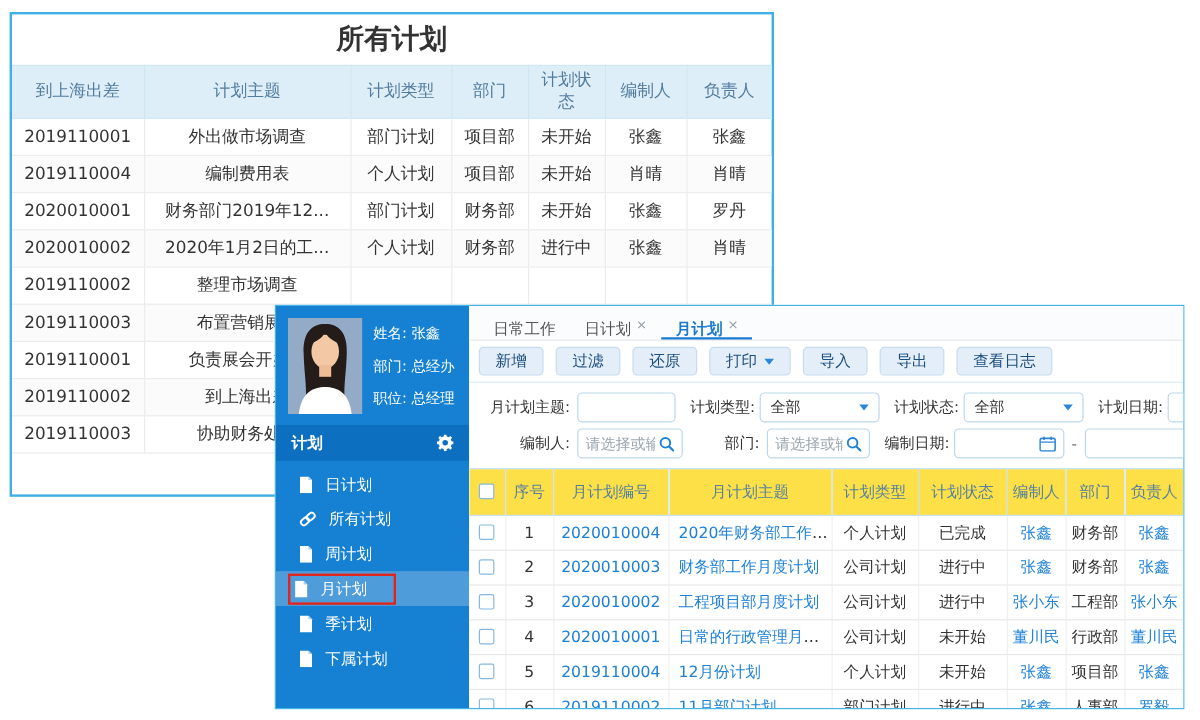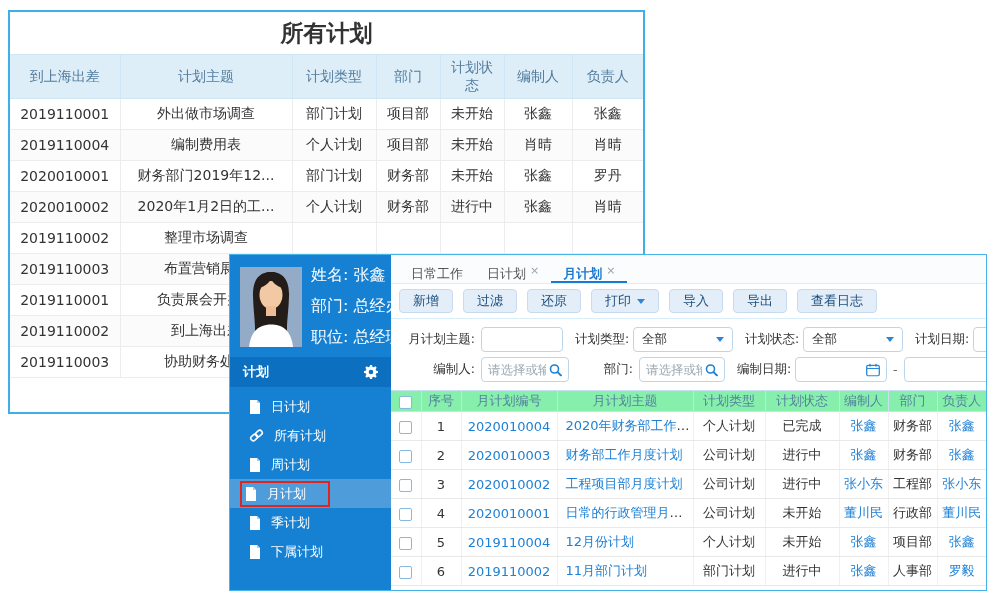--- a/index.html
+++ b/index.html
@@ -24,7 +24,7 @@
   .sidebar{width:161px;flex:none;background:#1681d3;color:#fff;display:flex;flex-direction:column;overflow:hidden;}
   .profile{display:flex;gap:9px;padding:10px 6px 9px 10px;align-items:center;flex:none;}
   .avatar{width:62px;height:80px;flex:none;display:block;}
-  .profile-info{display:flex;flex-direction:column;gap:10px;font-size:16px;white-space:nowrap;}
+  .profile-info{display:flex;flex-direction:column;gap:10px;font-size:12px;white-space:nowrap;}
   .side-section{height:30px;flex:none;background:#0d6fc0;display:flex;align-items:center;justify-content:space-between;padding:0 13px;font-size:13px;font-weight:bold;}
   .gear{display:flex;align-items:center;cursor:pointer;}
   .menu{padding-top:5px;flex:1;}

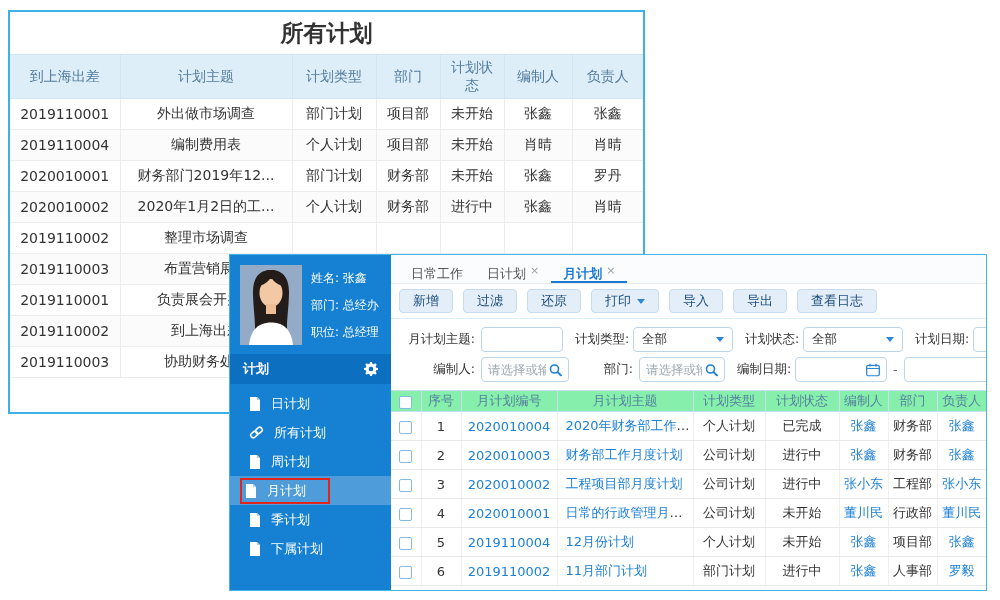--- a/index.html
+++ b/index.html
@@ -62,7 +62,7 @@
   
   .grid{flex:1;overflow:hidden;}
   .grid table{width:100%;border-collapse:collapse;table-layout:fixed;font-size:13px;color:#333;}
-  .grid th{background:#86efac;color:#55809f;font-weight:normal;height:21px;border:1px solid #c9e0f2;border-left:none;padding:0 2px;white-space:nowrap;overflow:hidden;}
+  .grid th{background:#fde047;color:#55809f;font-weight:normal;height:39px;border:1px solid #c9e0f2;border-left:none;padding:0 2px;white-space:nowrap;overflow:hidden;}
   .grid th:last-child{border-right:none;}
   .grid td{height:29px;text-align:center;border-bottom:1px solid #e8e8e8;border-right:1px solid #f0f0f0;white-space:nowrap;overflow:hidden;text-overflow:ellipsis;padding:0 2px;}
   .grid td:last-child{border-right:none;}

